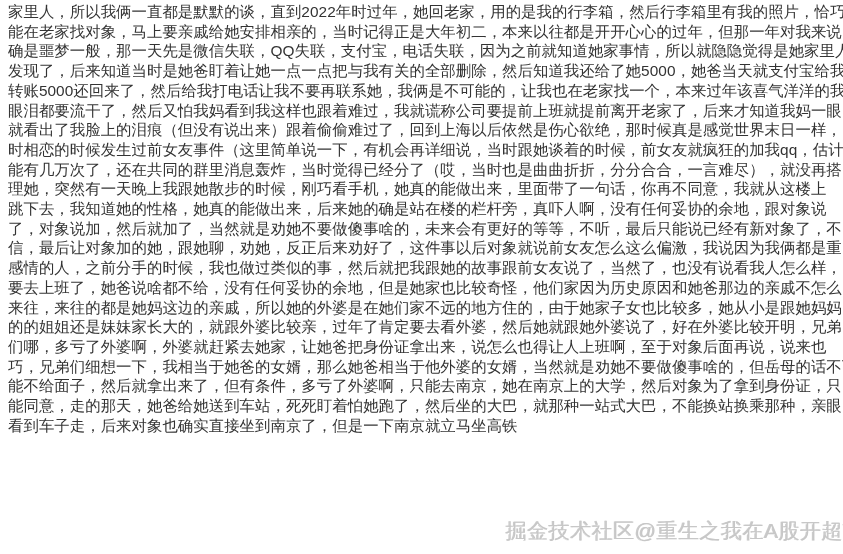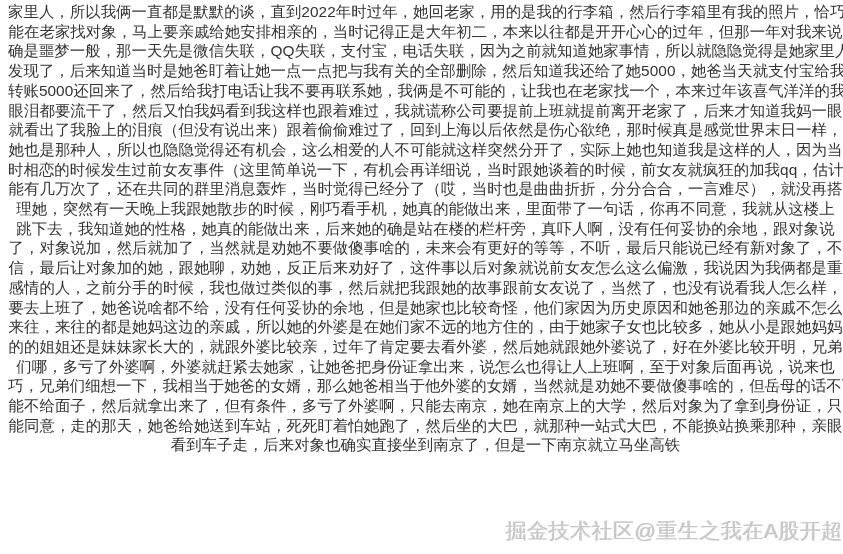--- a/index.html
+++ b/index.html
@@ -27,7 +27,6 @@
     line-height: 19.7px;
     color: #333333;
     letter-spacing: 0.05px;
-    text-align: center;
   }
   .watermark {
     position: absolute;

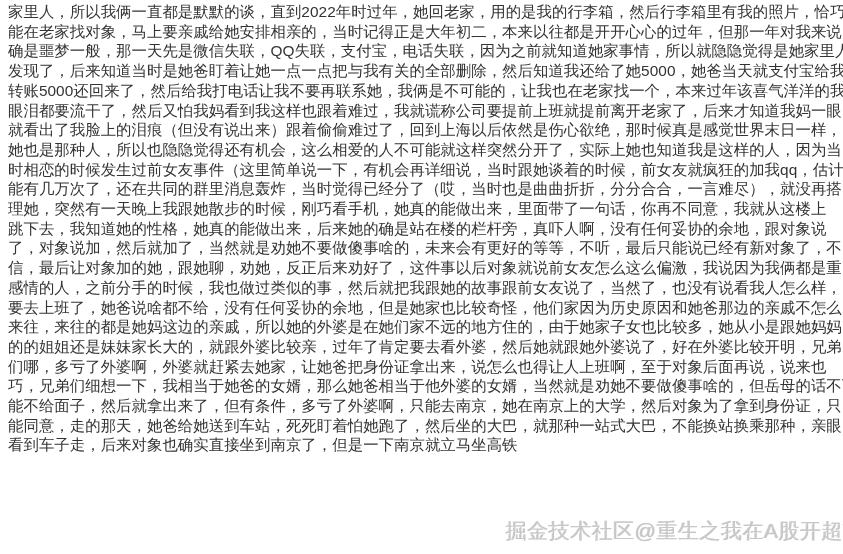--- a/index.html
+++ b/index.html
@@ -55,7 +55,6 @@
     <div class="ln">转账5000还回来了，然后给我打电话让我不要再联系她，我俩是不可能的，让我也在老家找一个，本来过年该喜气洋洋的我</div>
     <div class="ln">眼泪都要流干了，然后又怕我妈看到我这样也跟着难过，我就谎称公司要提前上班就提前离开老家了，后来才知道我妈一眼</div>
     <div class="ln">就看出了我脸上的泪痕（但没有说出来）跟着偷偷难过了，回到上海以后依然是伤心欲绝，那时候真是感觉世界末日一样，</div>
-    <div class="ln">她也是那种人，所以也隐隐觉得还有机会，这么相爱的人不可能就这样突然分开了，实际上她也知道我是这样的人，因为当</div>
     <div class="ln">时相恋的时候发生过前女友事件（这里简单说一下，有机会再详细说，当时跟她谈着的时候，前女友就疯狂的加我qq，估计</div>
     <div class="ln">能有几万次了，还在共同的群里消息轰炸，当时觉得已经分了（哎，当时也是曲曲折折，分分合合，一言难尽），就没再搭</div>
     <div class="ln">理她，突然有一天晚上我跟她散步的时候，刚巧看手机，她真的能做出来，里面带了一句话，你再不同意，我就从这楼上</div>

